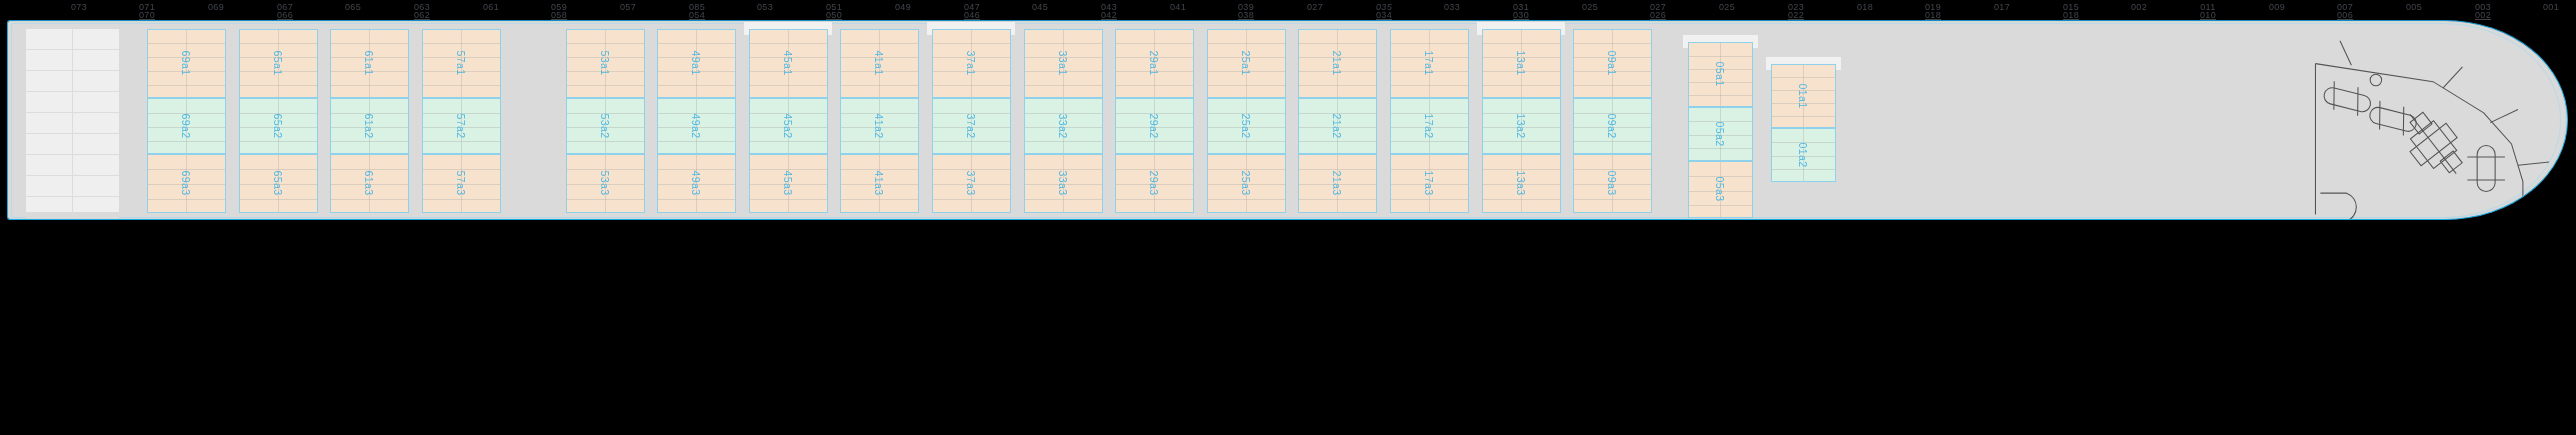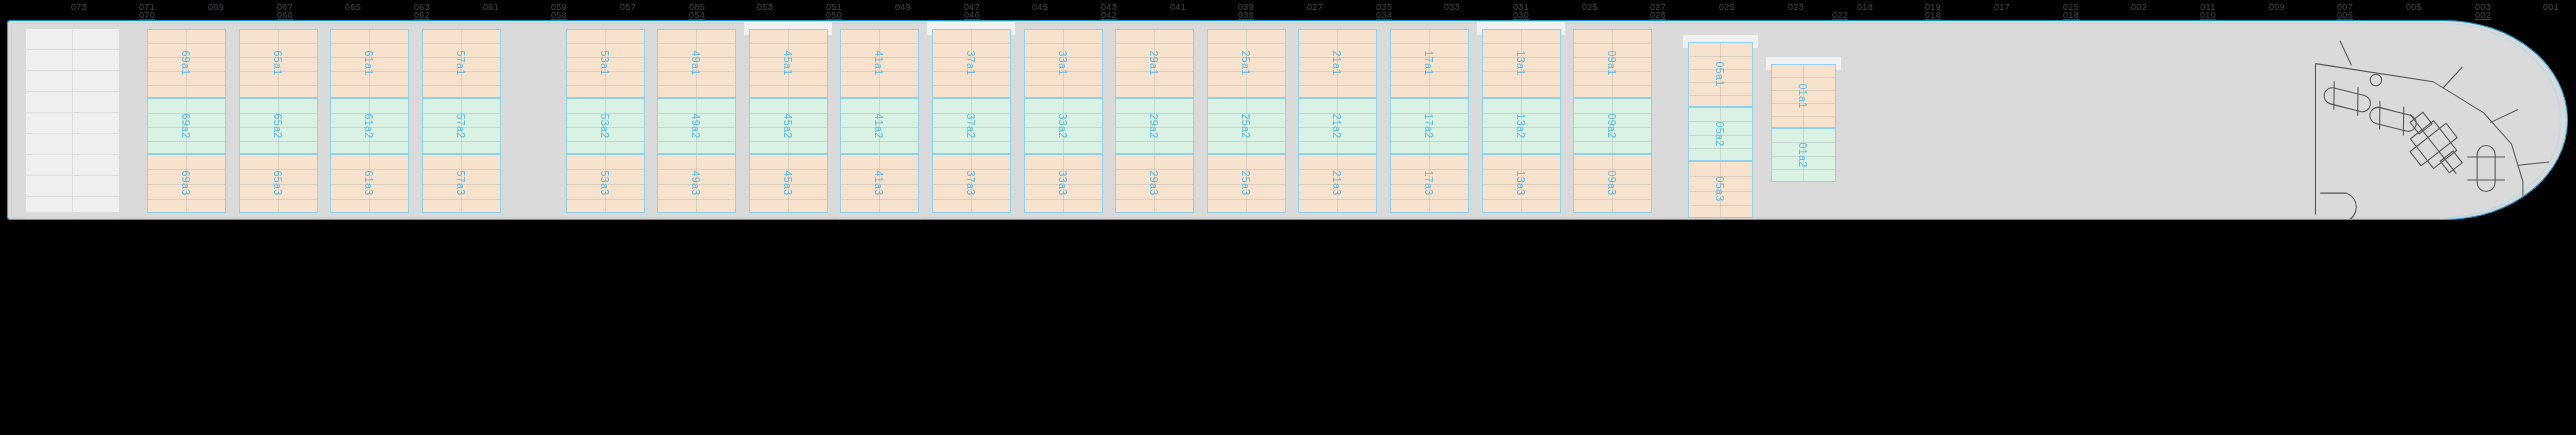--- a/index.html
+++ b/index.html
@@ -145,7 +145,7 @@
       <div class="tick even" style="left: 1384px;">034</div>
       <div class="tick even" style="left: 1521px;">030</div>
       <div class="tick even" style="left: 1658px;">026</div>
-      <div class="tick even" style="left: 1840px;">022</div>
+      <div class="tick even" style="left: 1796px;">022</div>
       <div class="tick even" style="left: 1933px;">018</div>
       <div class="tick even" style="left: 2071px;">018</div>
       <div class="tick even" style="left: 2208px;">010</div>

